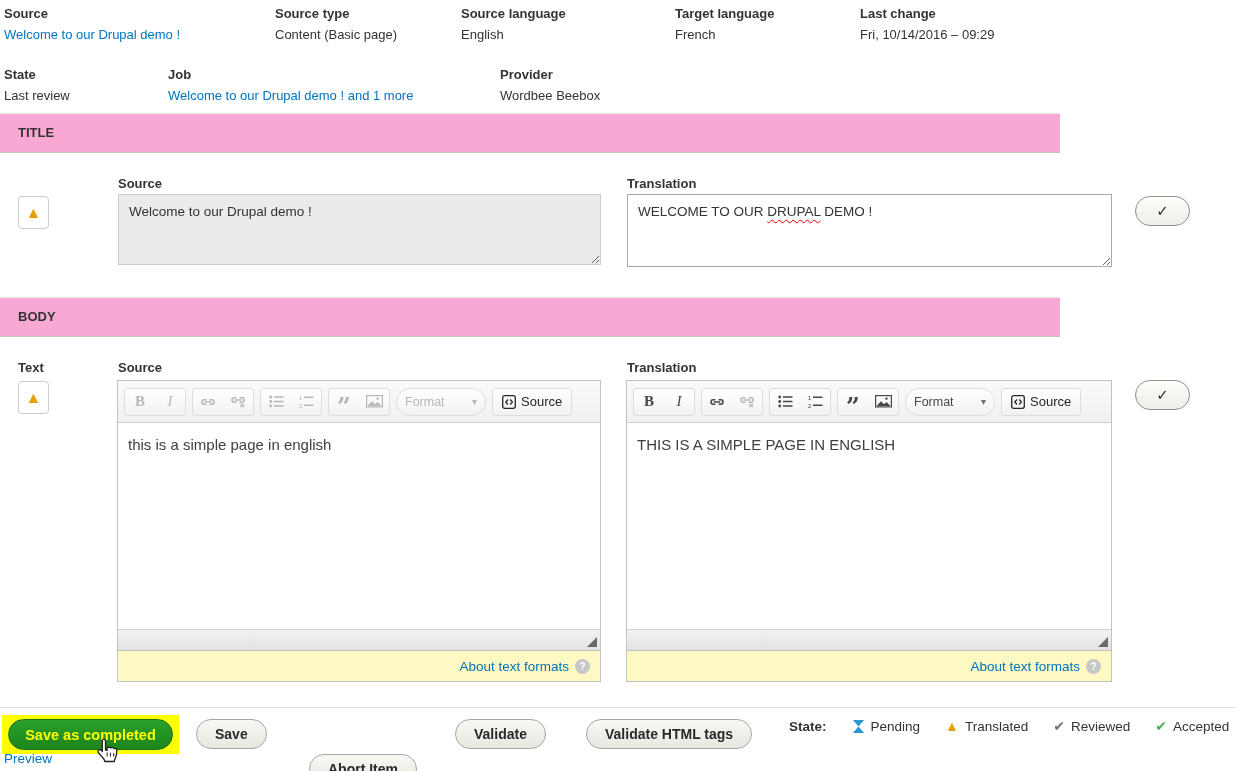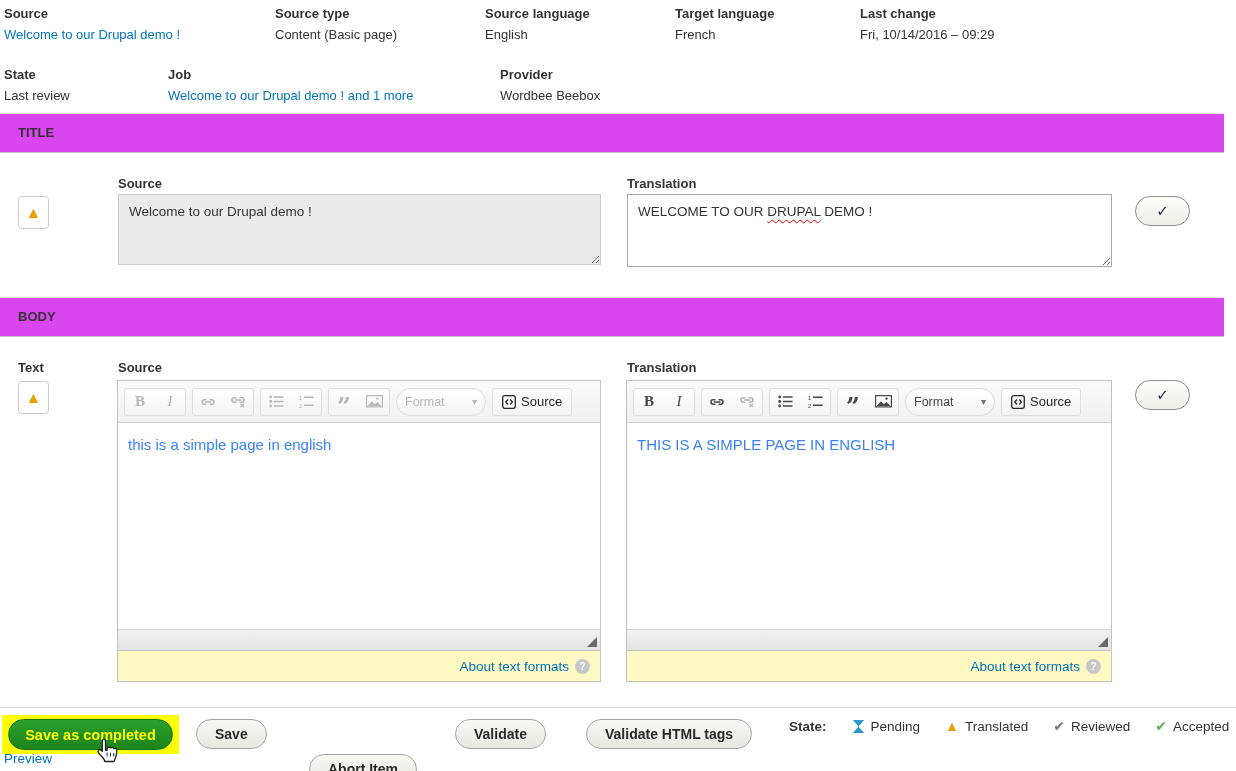--- a/index.html
+++ b/index.html
@@ -95,7 +95,7 @@
     <div class="mlabel">Source type</div>
     <div class="mval">Content (Basic page)</div>
   </div>
-  <div class="mcol" style="left:485px; top:3px;">
+  <div class="mcol" style="left:461px; top:3px;">
     <div class="mlabel">Source language</div>
     <div class="mval">English</div>
   </div>

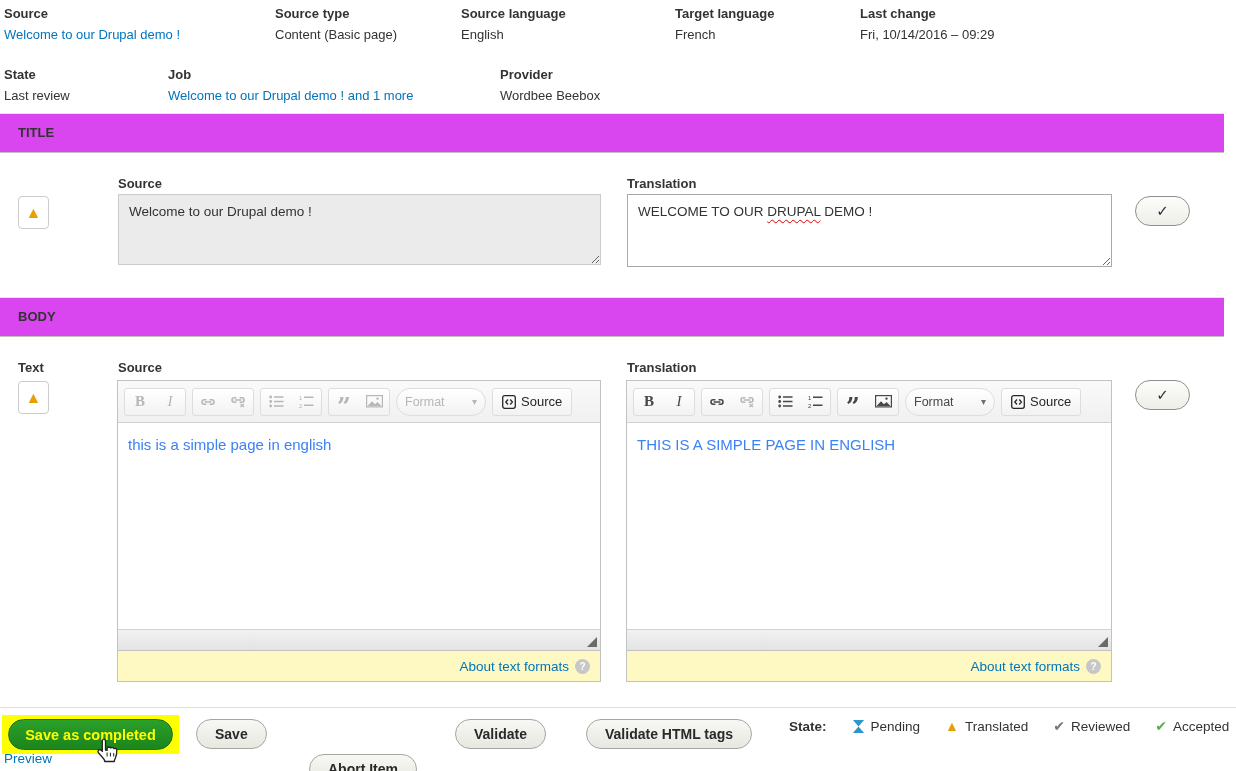--- a/index.html
+++ b/index.html
@@ -14,7 +14,7 @@
   a, .link { color:#0074bd; text-decoration:none; cursor:pointer; }
 
   
-  .secbar { position:absolute; left:0; width:1224px; height:40px; background:#d946ef;
+  .secbar { position:absolute; left:0; width:1060px; height:40px; background:#f9a8d4;
             border-top:1px solid #e7e6e1; border-bottom:1px solid #c3c1ba;
             font-size:13px; font-weight:bold; color:#333; line-height:38px; padding-left:18px; }
 

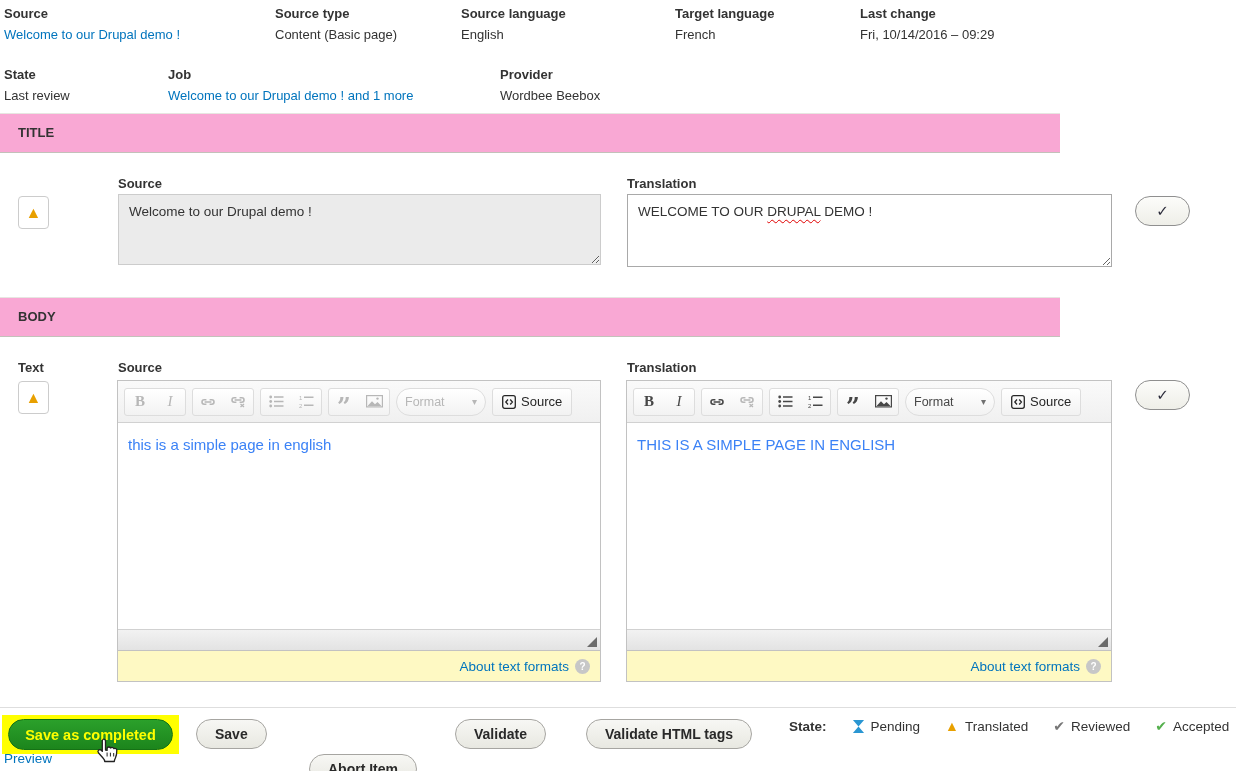--- a/index.html
+++ b/index.html
@@ -56,7 +56,7 @@
   .srcbtn { height:28px; border:1px solid #ddd; border-radius:3px; background:linear-gradient(#fff,#f2f2f2);
             display:flex; align-items:center; gap:5px; padding:0 9px; font-size:13px; color:#262626; cursor:pointer; }
   .tb.dis .tbtn, .tb.dis .combo, .tb.dis .combo .caret, .tbtn.dis { color:#b7b7b7; }
-  .edit-area { background:#fff; font-size:15px; color:#3b82f6; padding:13px 10px; overflow:auto; }
+  .edit-area { background:#fff; font-size:15px; color:#404040; padding:13px 10px; overflow:auto; }
   .statusbar { height:21px; background:linear-gradient(#f2f2f2,#e3e3e3); border-top:1px solid #d1d1d1; position:relative; }
   .resize-corner { position:absolute; right:3px; bottom:3px; width:0; height:0;
                    border-left:10px solid transparent; border-bottom:10px solid #6b6b6b; }

